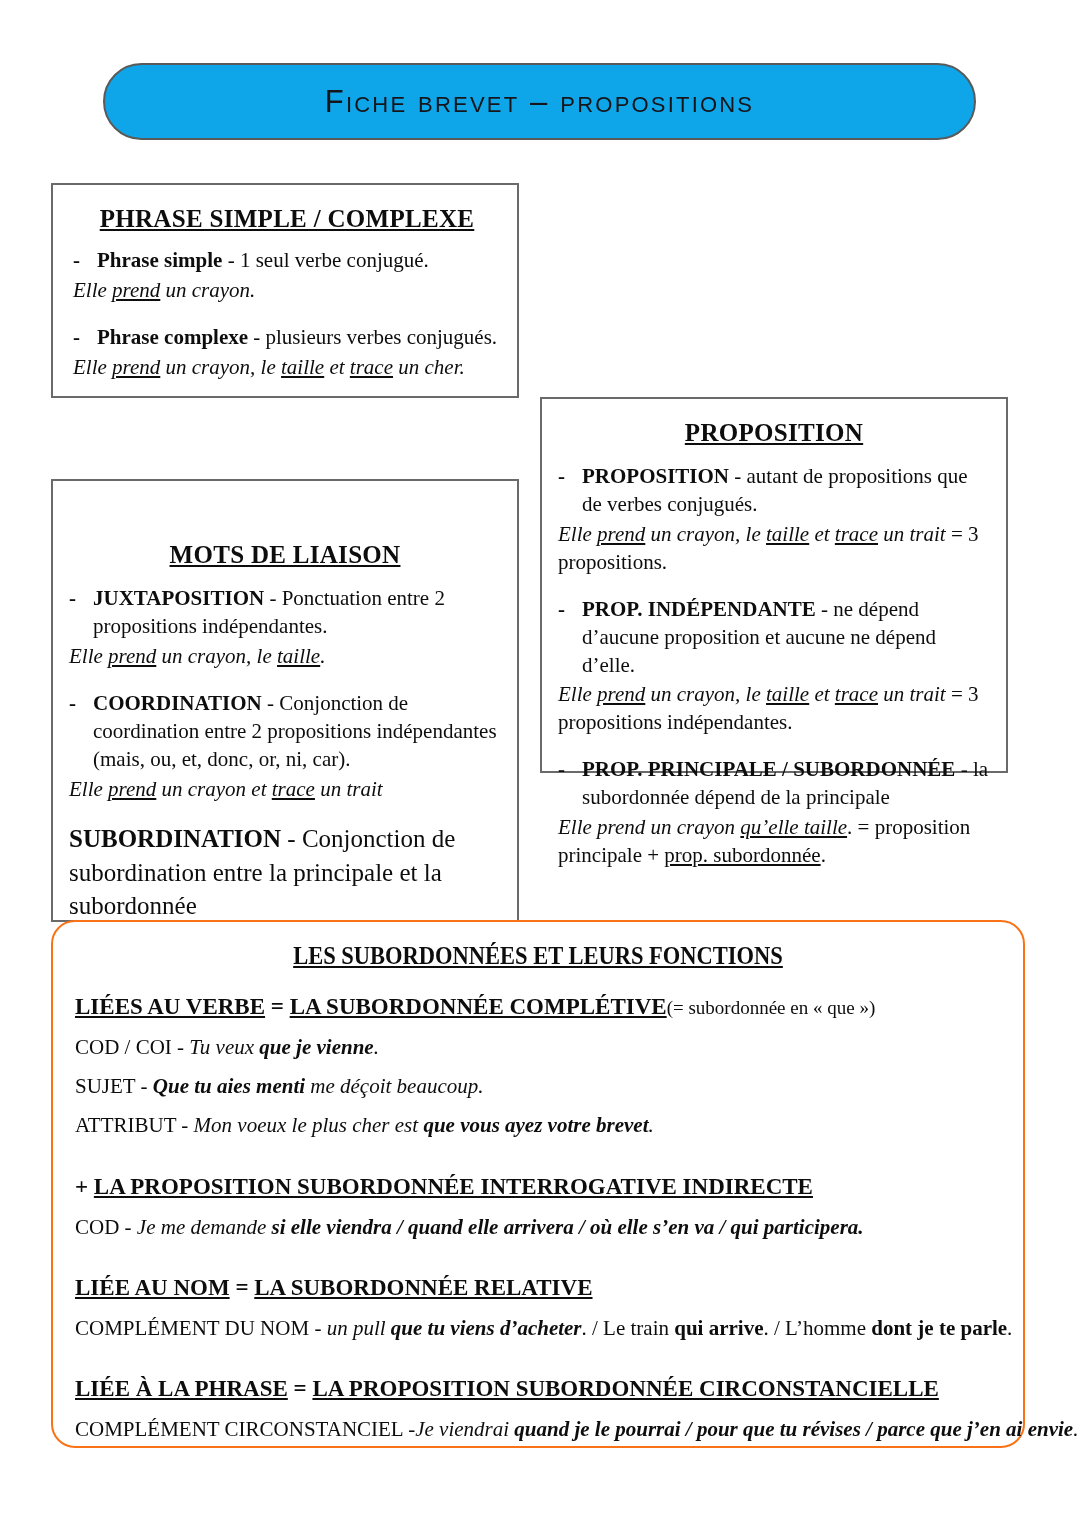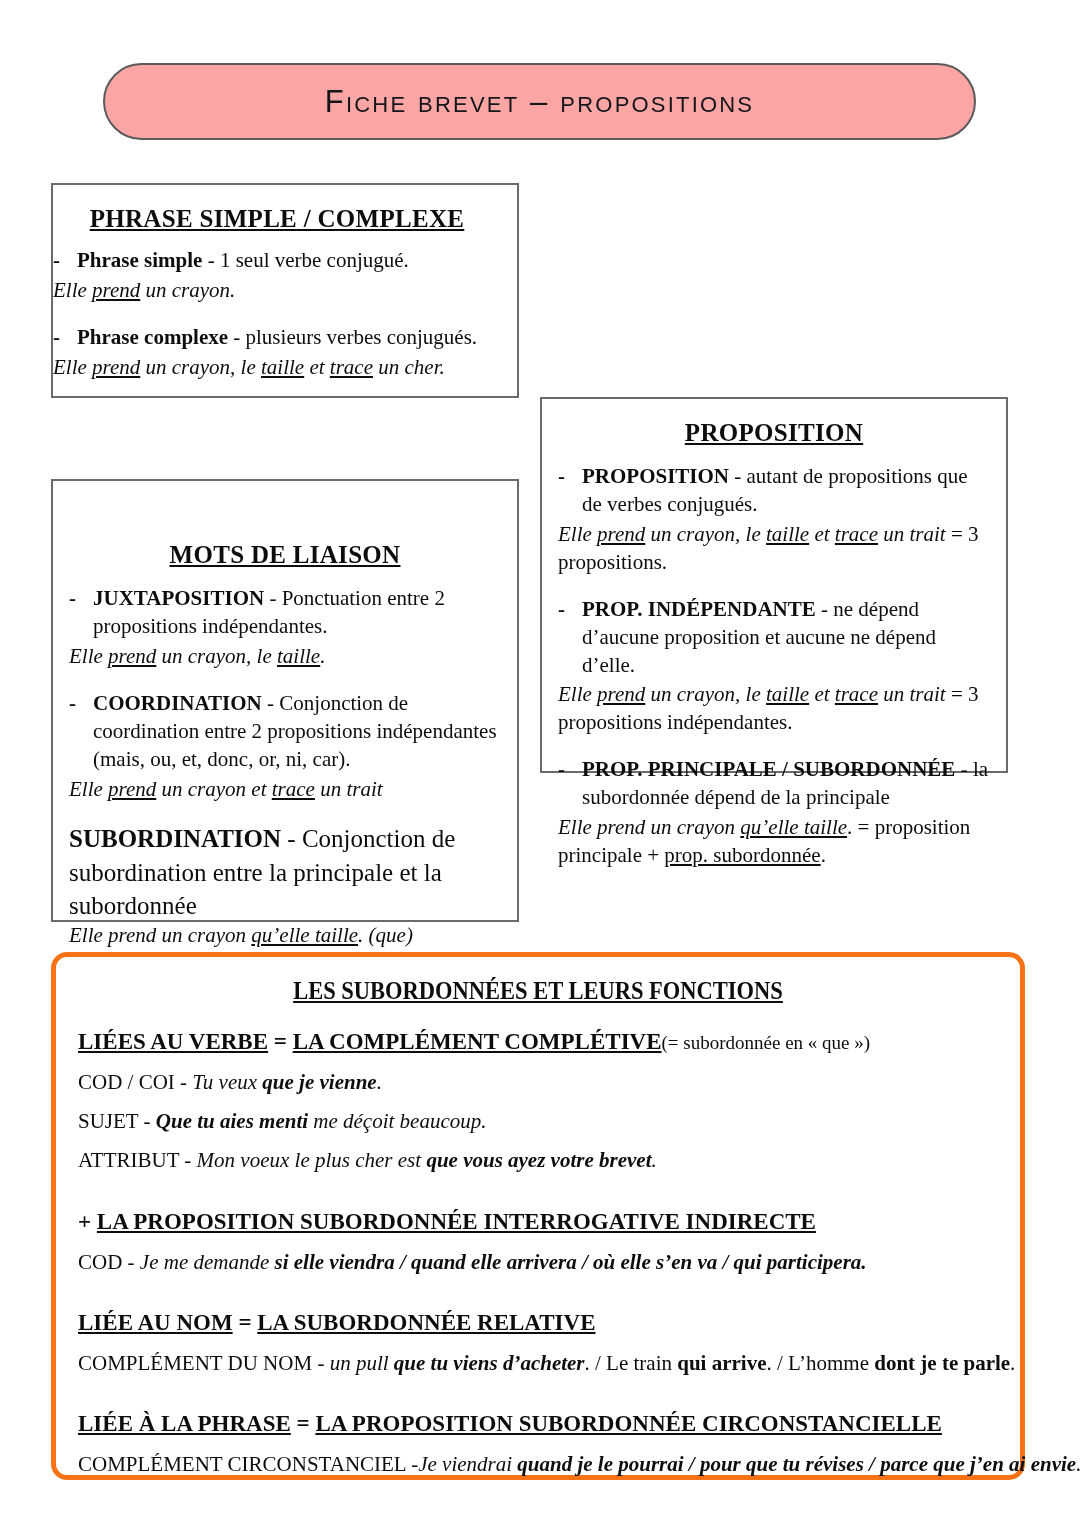--- a/index.html
+++ b/index.html
@@ -23,7 +23,7 @@
     top: 63px;
     width: 873px;
     height: 77px;
-    background: #fca5a5;
+    background: #0ea5e9;
     border: 2px solid #5a5a5a;
     border-radius: 40px;
     display: flex;

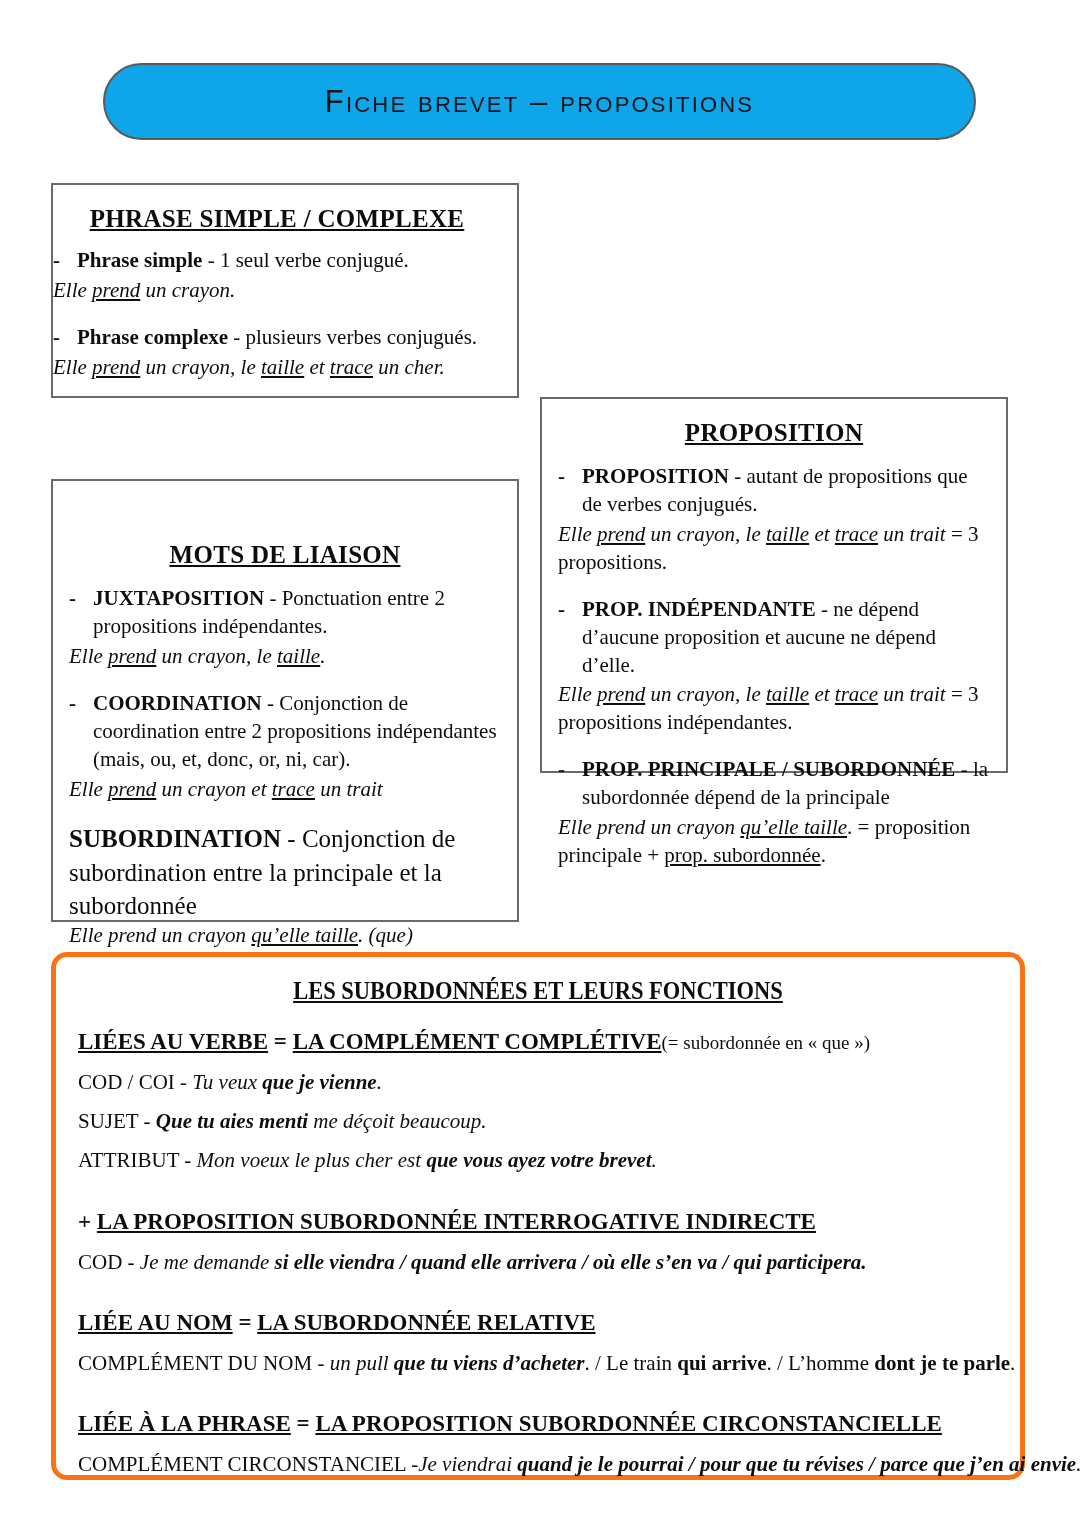--- a/index.html
+++ b/index.html
@@ -55,7 +55,7 @@
   }
 
   
-  #box-simple   { left: 51px;  top: 183px; width: 468px; height: 215px; padding: 14px 16px 0 0; }
+  #box-simple   { left: 51px;  top: 183px; width: 468px; height: 215px; padding: 14px 16px 0 20px; }
   #box-liaison  { left: 51px;  top: 435px; width: 468px; height: 443px; padding: 16px 16px 0 16px; margin-top: 44px; }
   #box-prop     { left: 540px; top: 397px; width: 468px; height: 376px; padding: 14px 16px 0 16px; }
   #box-subord   { left: 51px;  top: 920px; width: 974px; height: 528px; padding: 18px 22px 0 22px; }

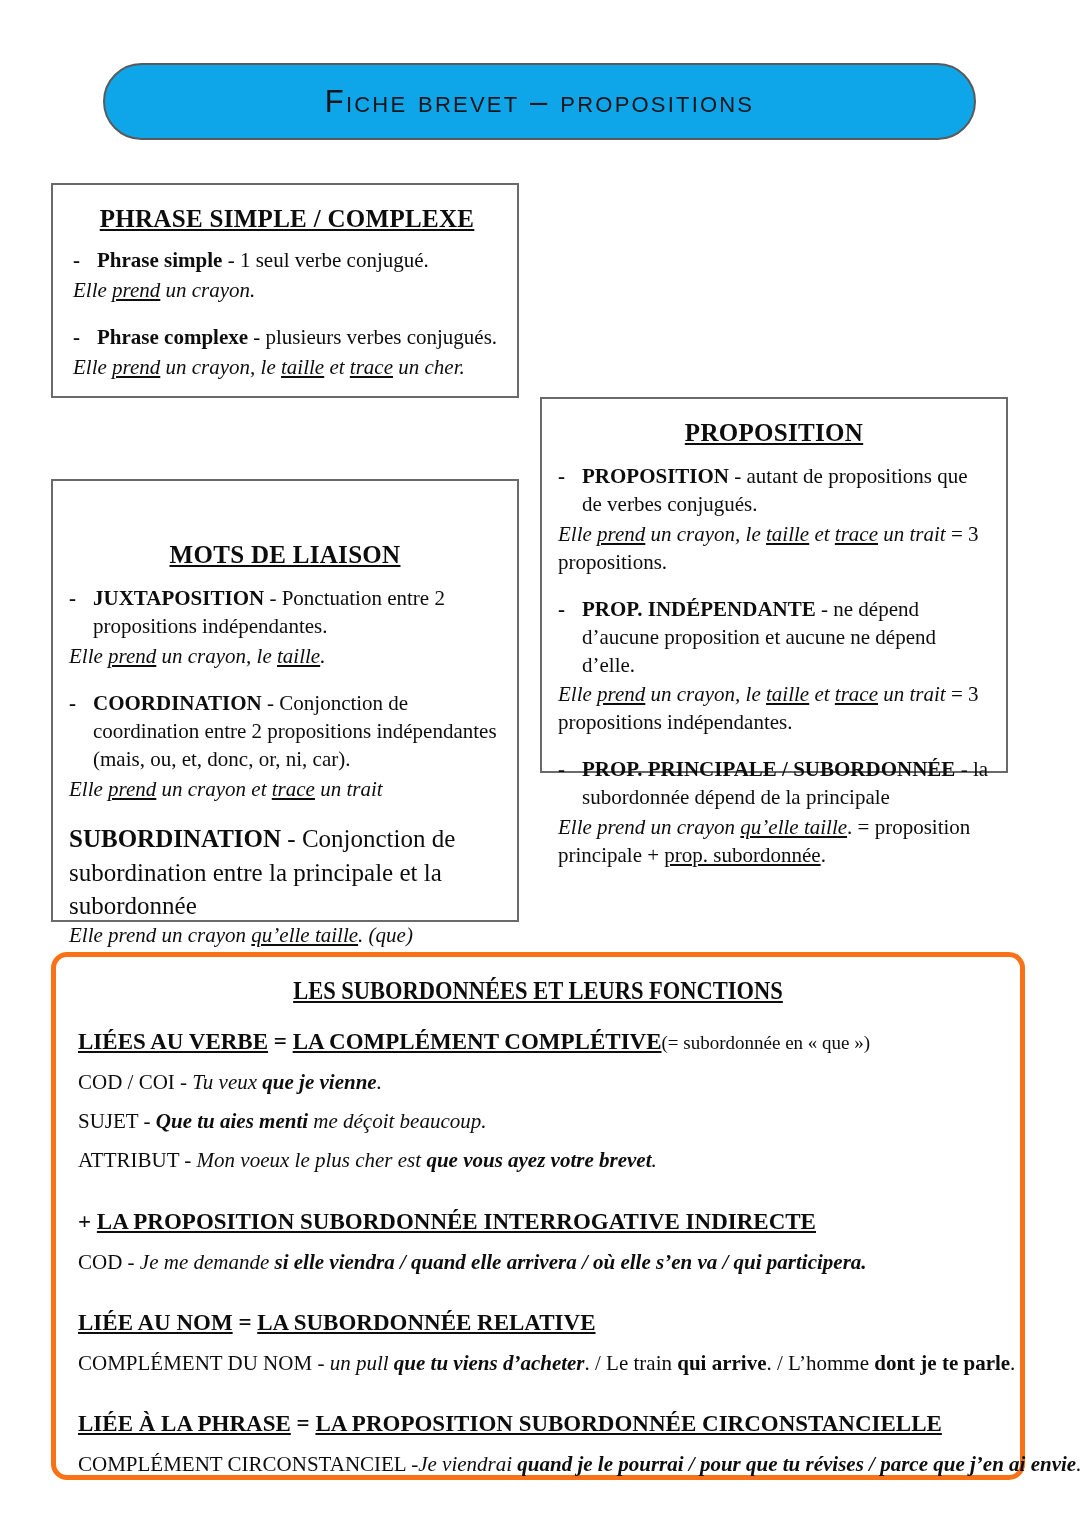--- a/index.html
+++ b/index.html
@@ -49,9 +49,8 @@
     box-sizing: border-box;
   }
   .box-round {
-    border: 5px solid #f97316;
-    border-radius: 16px;
-    margin-top: 32px;
+    border: 2px solid #f97316;
+    border-radius: 24px;
   }
 
   

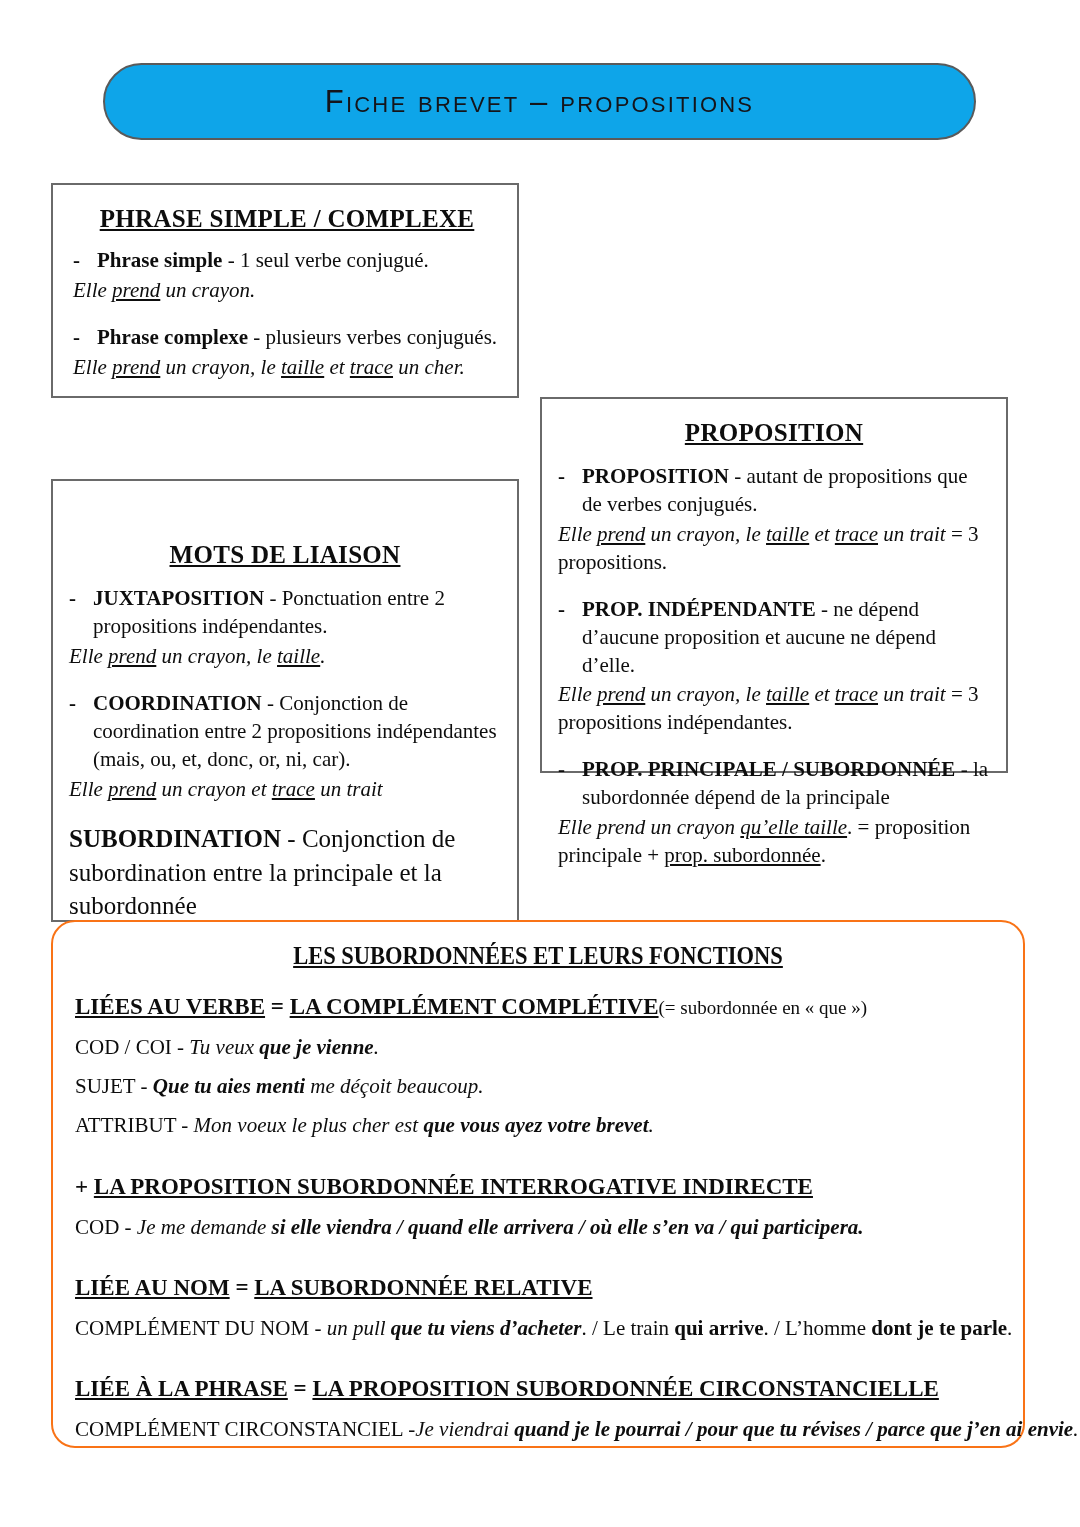--- a/index.html
+++ b/index.html
@@ -218,7 +218,7 @@
 <div class="box box-round" id="box-subord">
   <div class="wide-heading">LES SUBORDONNÉES ET LEURS FONCTIONS</div>
 
-  <div class="sub-head"><span class="cond"><u>LIÉES AU VERBE</u><span> = </span><u>LA COMPLÉMENT COMPLÉTIVE</u><span class="note"> (= subordonnée en « que »)</span></span></div>
+  <div class="sub-head"><span class="cond"><u>LIÉES AU VERBE</u><span> = </span><u>LA SUBORDONNÉE COMPLÉTIVE</u><span class="note"> (= subordonnée en « que »)</span></span></div>
 
   <div class="sub-line"><span class="cond"><span>COD / COI - </span><i>Tu veux </i><b><i>que je vienne</i></b><i>.</i></span></div>
 

